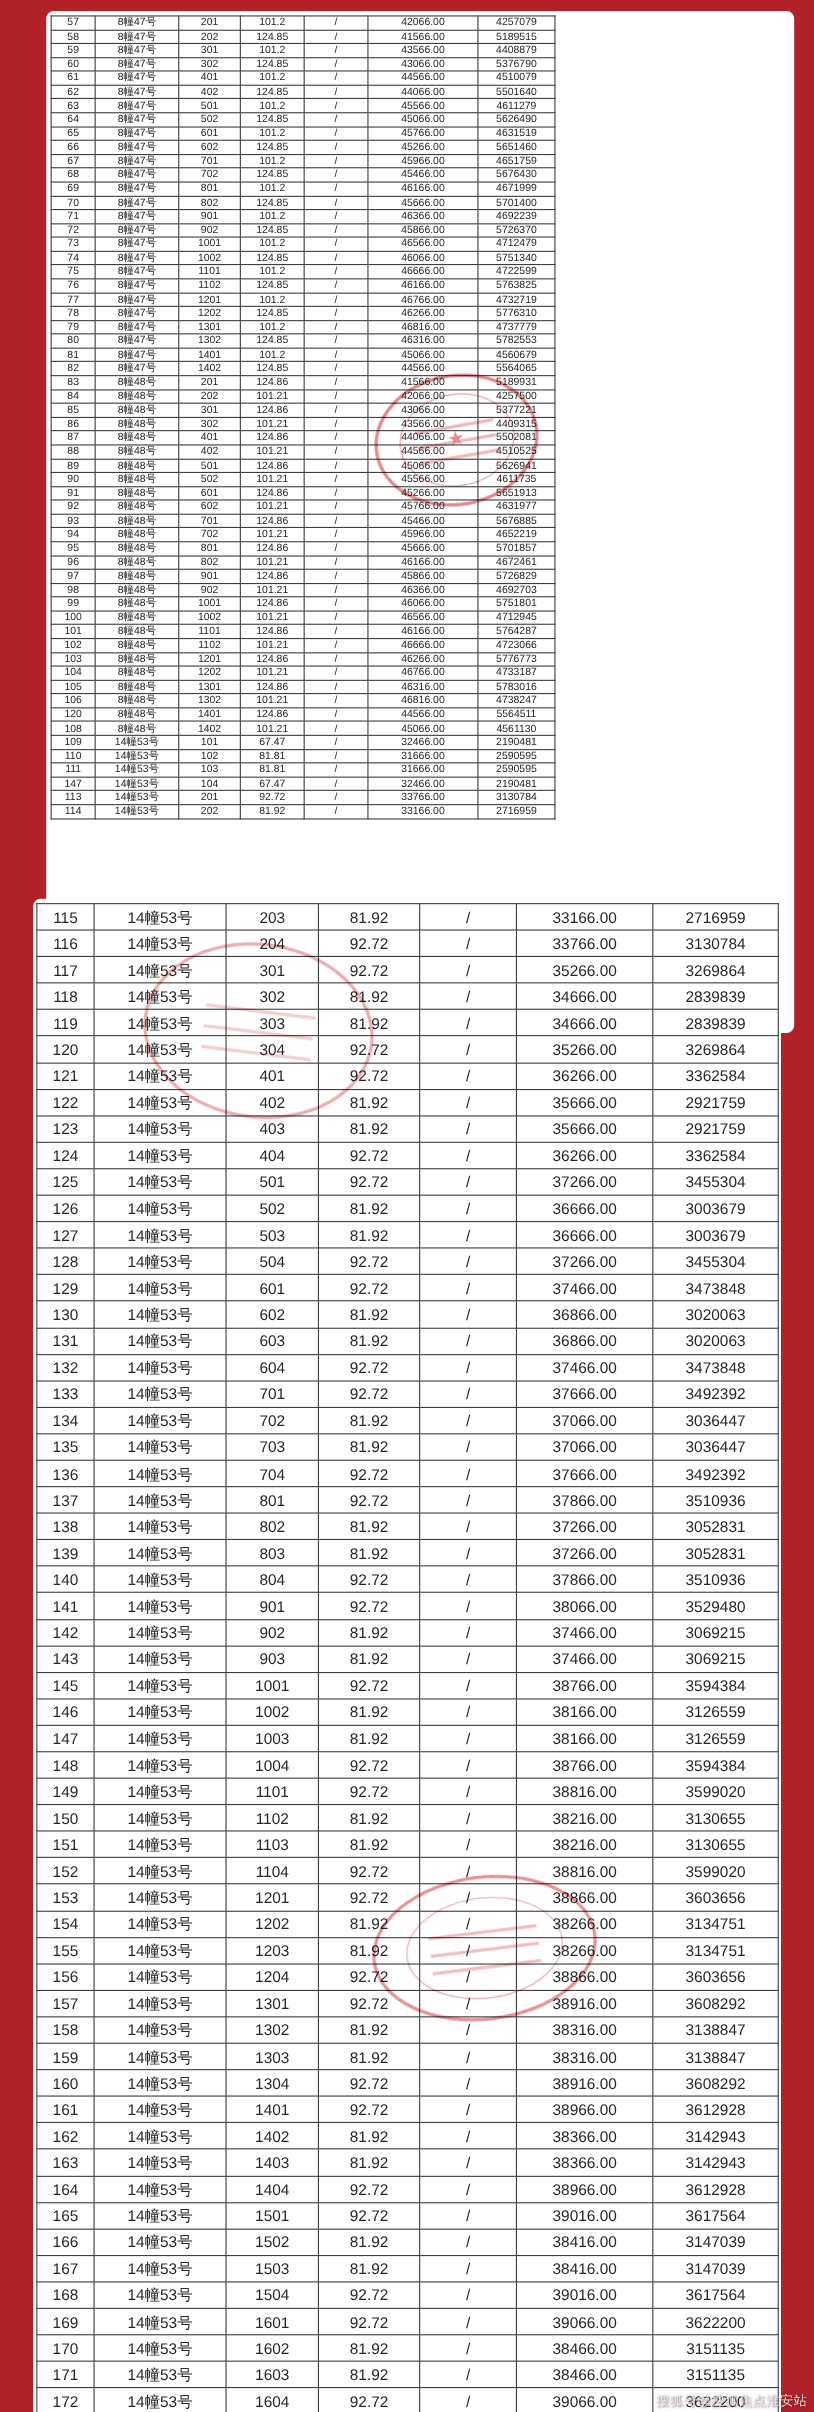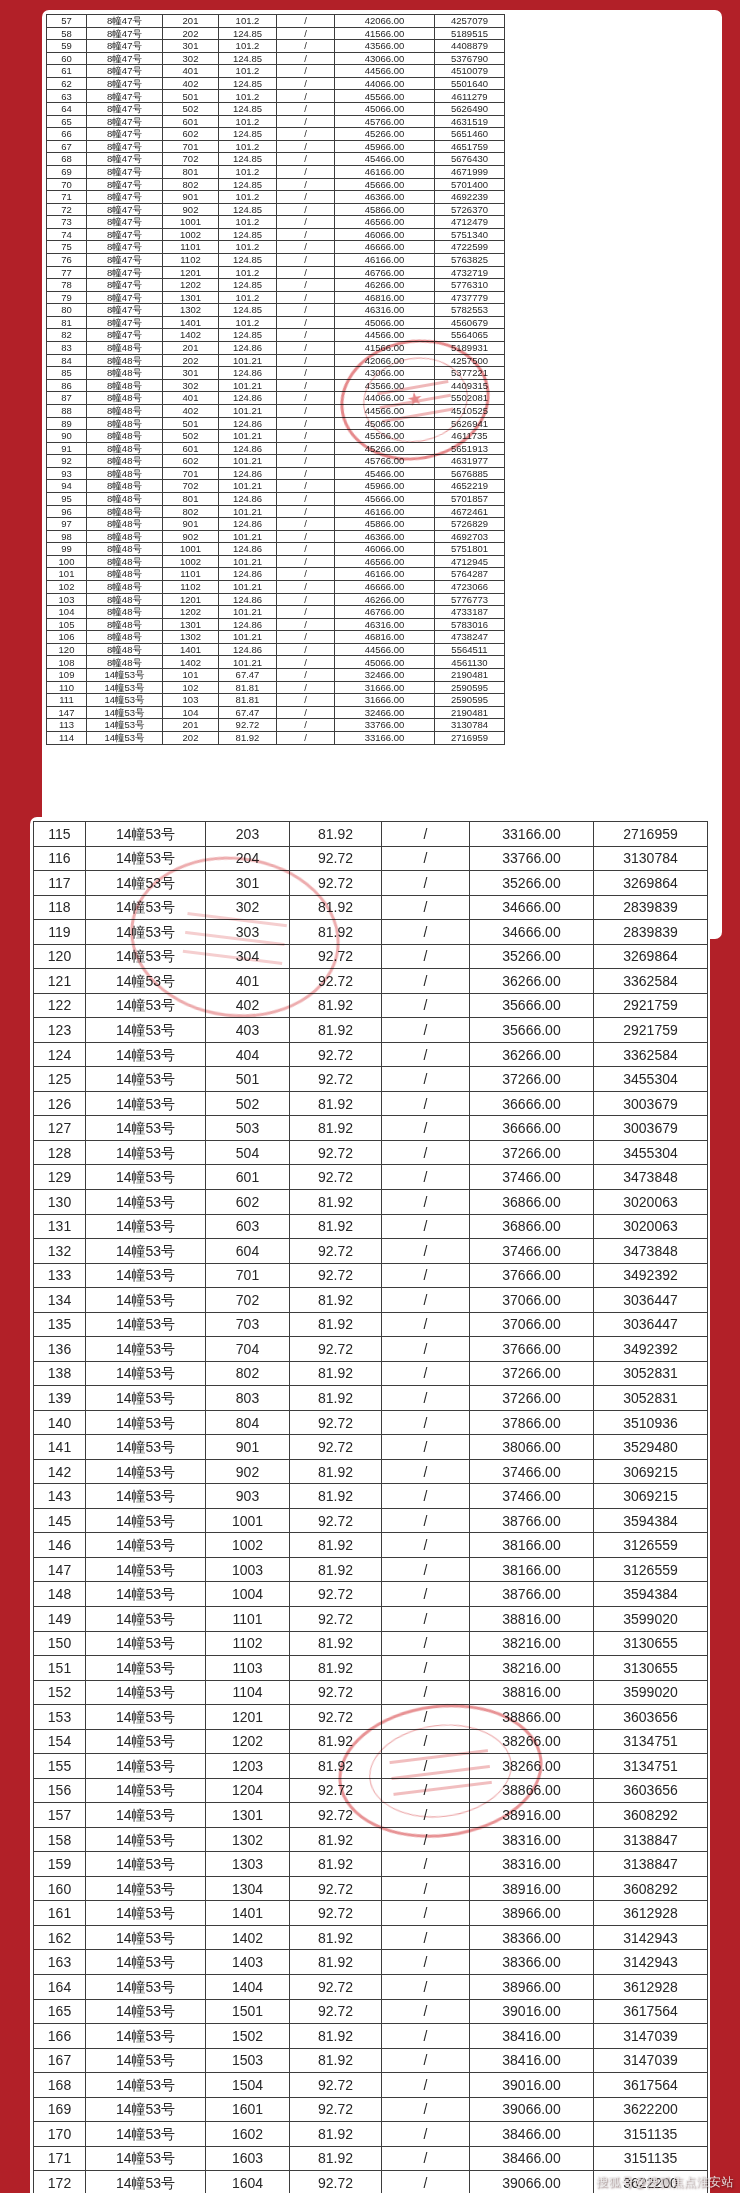--- a/index.html
+++ b/index.html
@@ -840,6 +840,15 @@
             <td>3492392</td>
           </tr>
           <tr>
+            <td>137</td>
+            <td>14幢53号</td>
+            <td>801</td>
+            <td>92.72</td>
+            <td>/</td>
+            <td>37866.00</td>
+            <td>3510936</td>
+          </tr>
+          <tr>
             <td>138</td>
             <td>14幢53号</td>
             <td>802</td>

